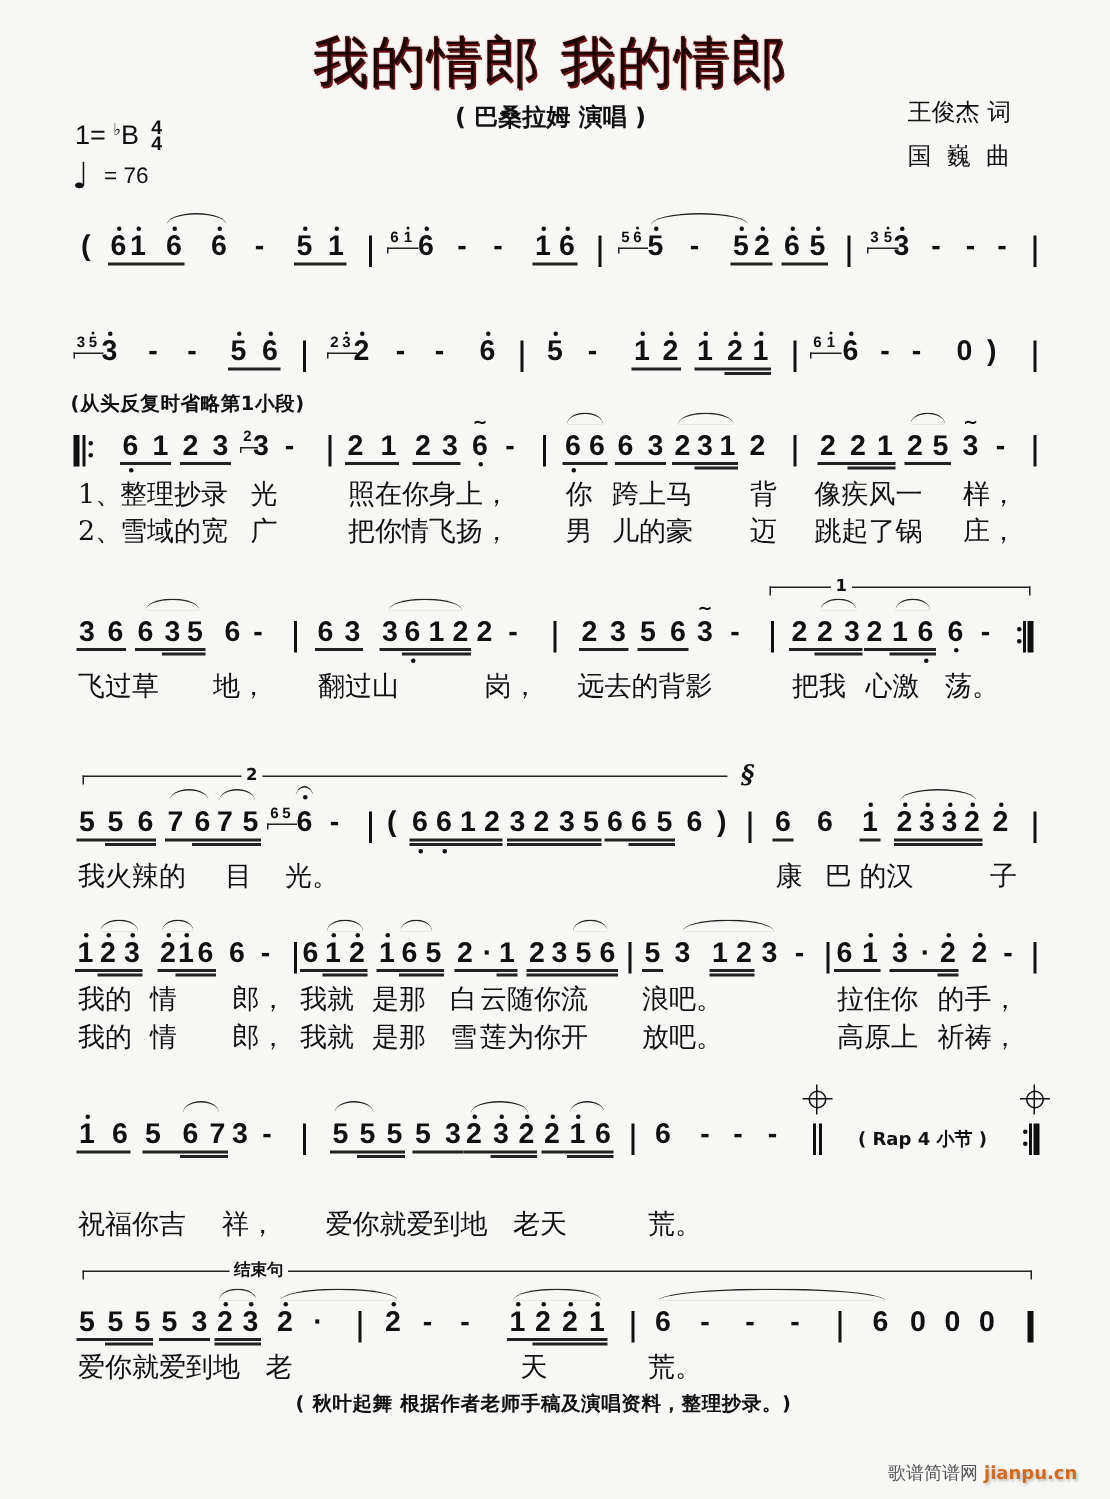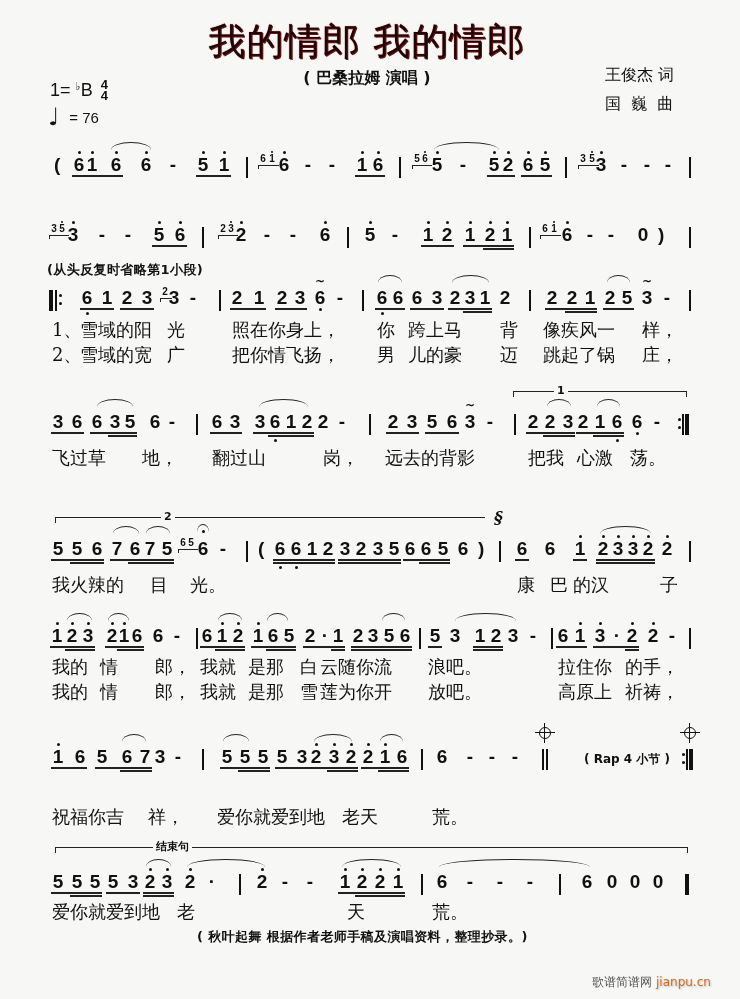--- a/index.html
+++ b/index.html
@@ -246,7 +246,7 @@
     </div>
   <div class="lyr" style="top:319px">
       <span class="ly" style="left: 52px;">1、</span>
-      <span class="ly" style="left: 80px;">雪域的阳</span>
+      <span class="ly" style="left: 80px;">整理抄录</span>
       <span class="ly" style="left: 167px;">光</span>
       <span class="ly" style="left: 232px;">照在你身上，</span>
       <span class="ly" style="left: 377px;">你</span>

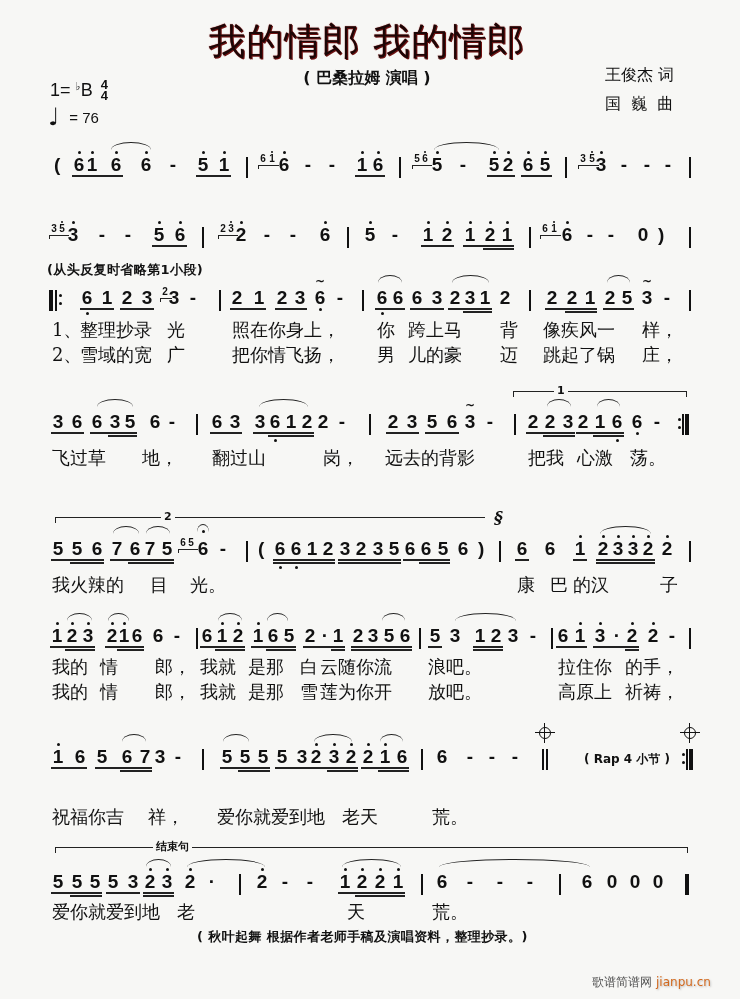--- a/index.html
+++ b/index.html
@@ -566,7 +566,7 @@
       <span class="bar" style="left: 543px;"></span>
       <span class="bar" style="left: 547px;"></span>
       <span class="coda" style="left: 545px; top: -25px;"></span>
-      <span class="tx small" style="left: 584px;">( Rap 4 小节 )</span>
+      <span class="tx small" style="left: 572px;">( Rap 4 小节 )</span>
       <span class="dot" style="left: 683px; top: -5px;"></span>
       <span class="dot" style="left: 683px; top: 3px;"></span>
       <span class="bar" style="left: 687px;"></span>

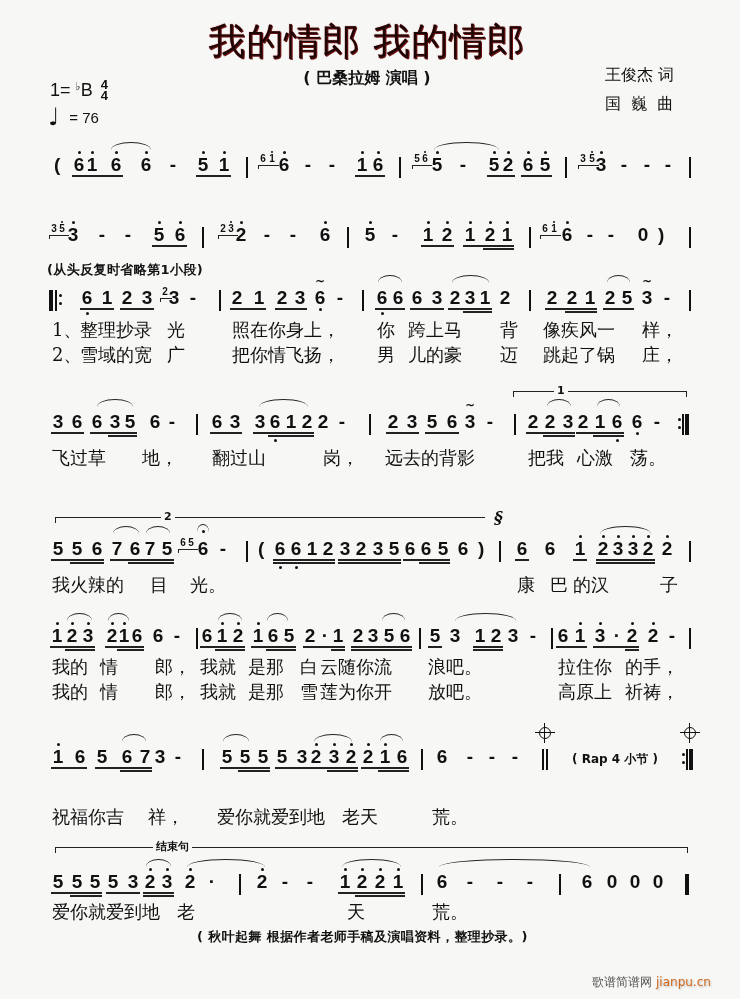--- a/index.html
+++ b/index.html
@@ -39,7 +39,7 @@
   .anno { position:absolute; font:bold 13px "DejaVu Sans", sans-serif; line-height:16px; white-space:pre; letter-spacing:0.4px; }
   .wm { position:absolute; left:592px; top:974px; font-size:12px; line-height:16px; white-space:nowrap; }
   .wm .cn { color:#555; font-family:"DejaVu Serif", serif; }
-  .wm .url { color:#d2691e; font-family:"DejaVu Sans", sans-serif; font-weight:normal; text-shadow:1px 1px 2px #bbb; margin-left:4px; }
+  .wm .url { color:#d2691e; font-family:"DejaVu Sans", sans-serif; font-weight:bold; text-shadow:1px 1px 2px #bbb; margin-left:4px; }
 </style>
 </head>
 <body>

